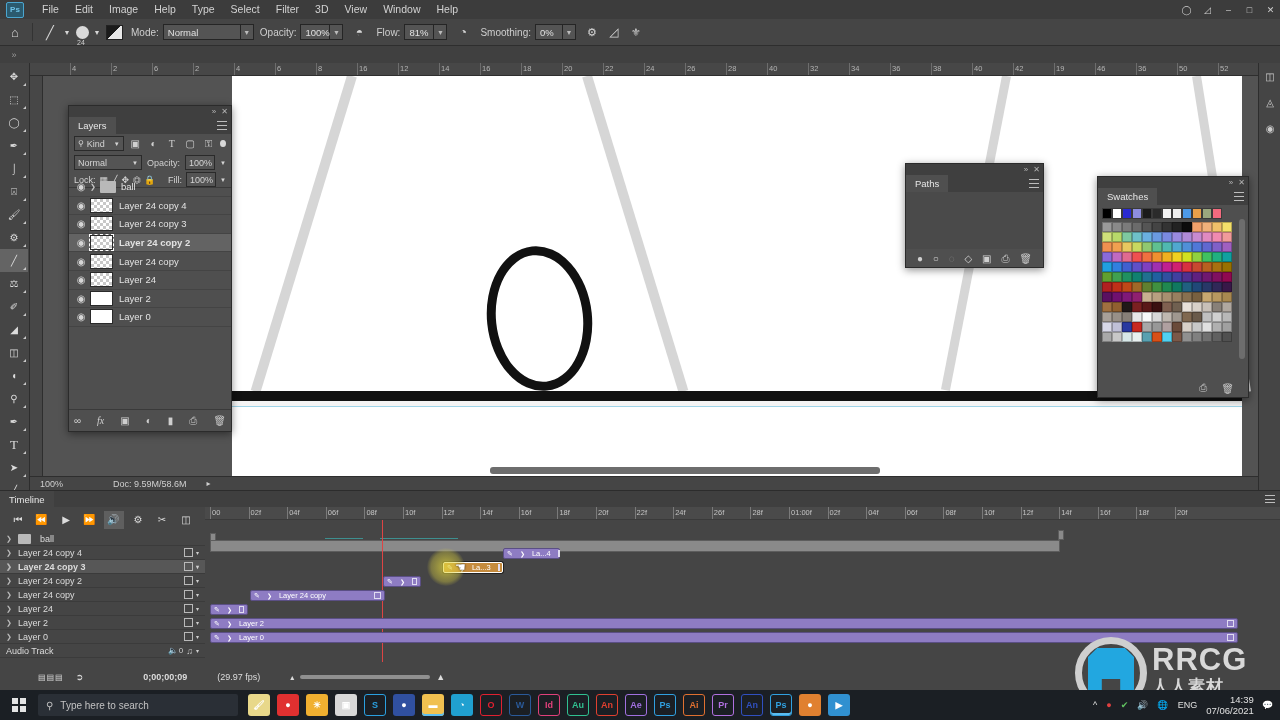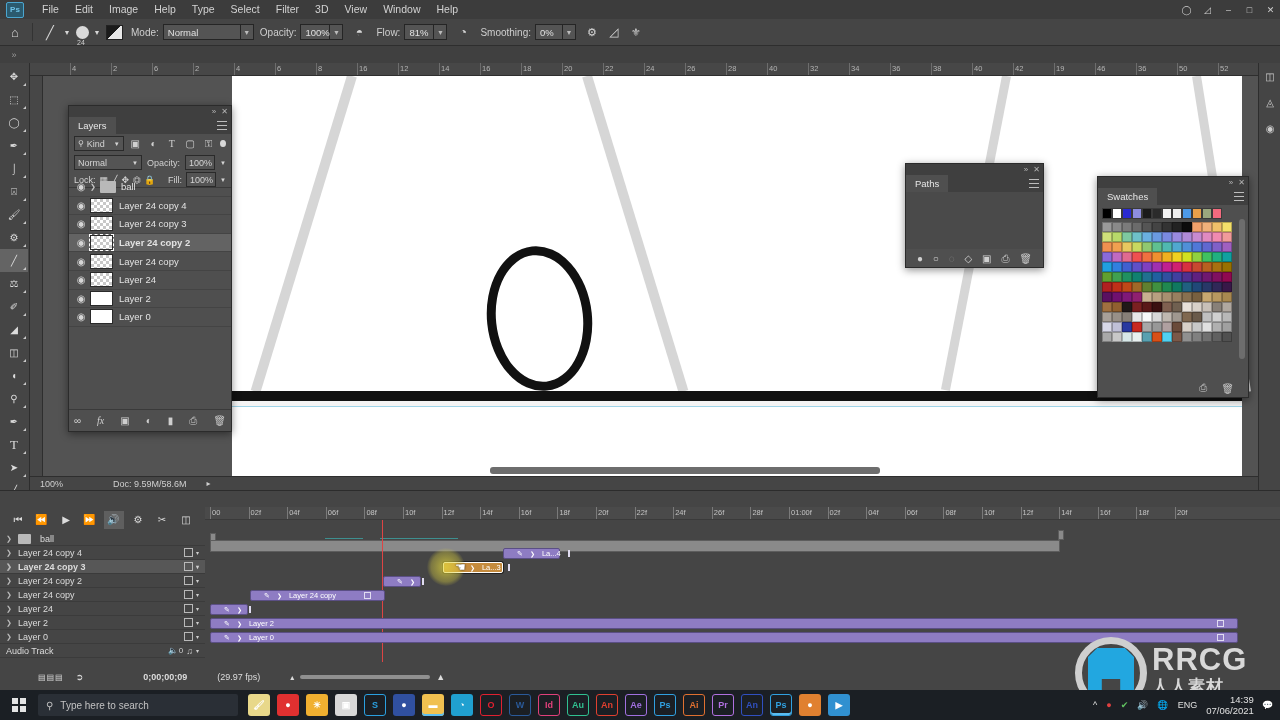--- a/index.html
+++ b/index.html
@@ -683,6 +683,14 @@
   </div>
 
   <div class="timeline">
+    <div class="tl-tabbar">
+      <div class="tl-tab">Timeline</div>
+      <div class="tl-menu">
+          <i></i>
+          <i></i>
+          <i></i>
+        </div>
+    </div>
 
     <div class="tl-controls">
       <div class="tlc">⏮</div>

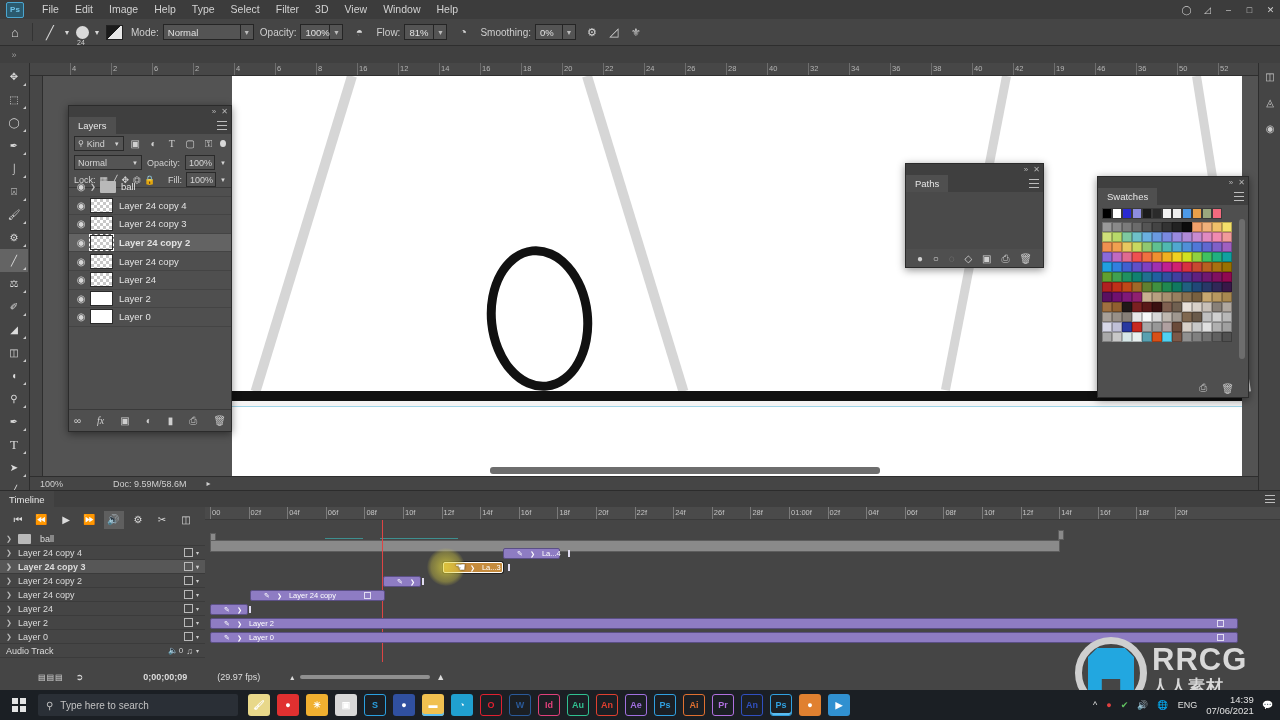--- a/index.html
+++ b/index.html
@@ -134,7 +134,7 @@
   .tl-ruler .tk { position:absolute; top:0; height:13px; border-left:1px solid #7a7a7a; }
   .tl-ruler .tl-num { position:absolute; top:1px; font-size:7.5px; color:#c4c4c4; }
   .tl-tracks { position:absolute; left:205px; top:29px; width:1075px; height:142px; overflow:hidden; }
-  .clip { position:absolute; height:11px; background:#8e7cc3; border:1px solid #5b4f85; border-radius:2px; display:flex; align-items:center; gap:7px; padding:0 13px; font-size:7.5px; color:#fff; }
+  .clip { position:absolute; height:11px; background:#8e7cc3; border:1px solid #5b4f85; border-radius:2px; display:flex; align-items:center; gap:7px; padding:0 3px; font-size:7.5px; color:#fff; }
   .clip .cbrush { font-size:7px; }
   .clip .cend { margin-left:auto; width:7px; height:7px; border:1px solid #e0dcf0; }
   .clip.selected { background:#c58b3d; border:1px solid #fff; box-shadow:0 0 0 1px #222; }

